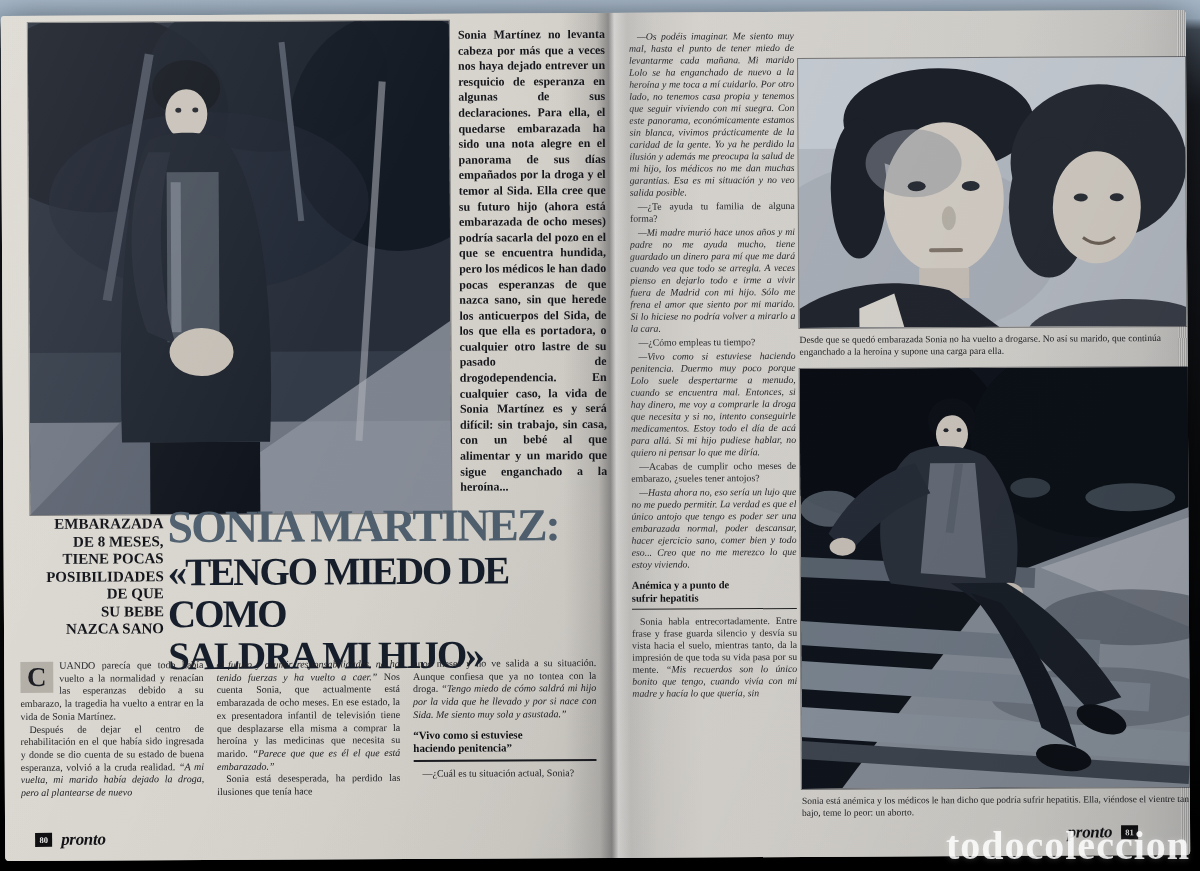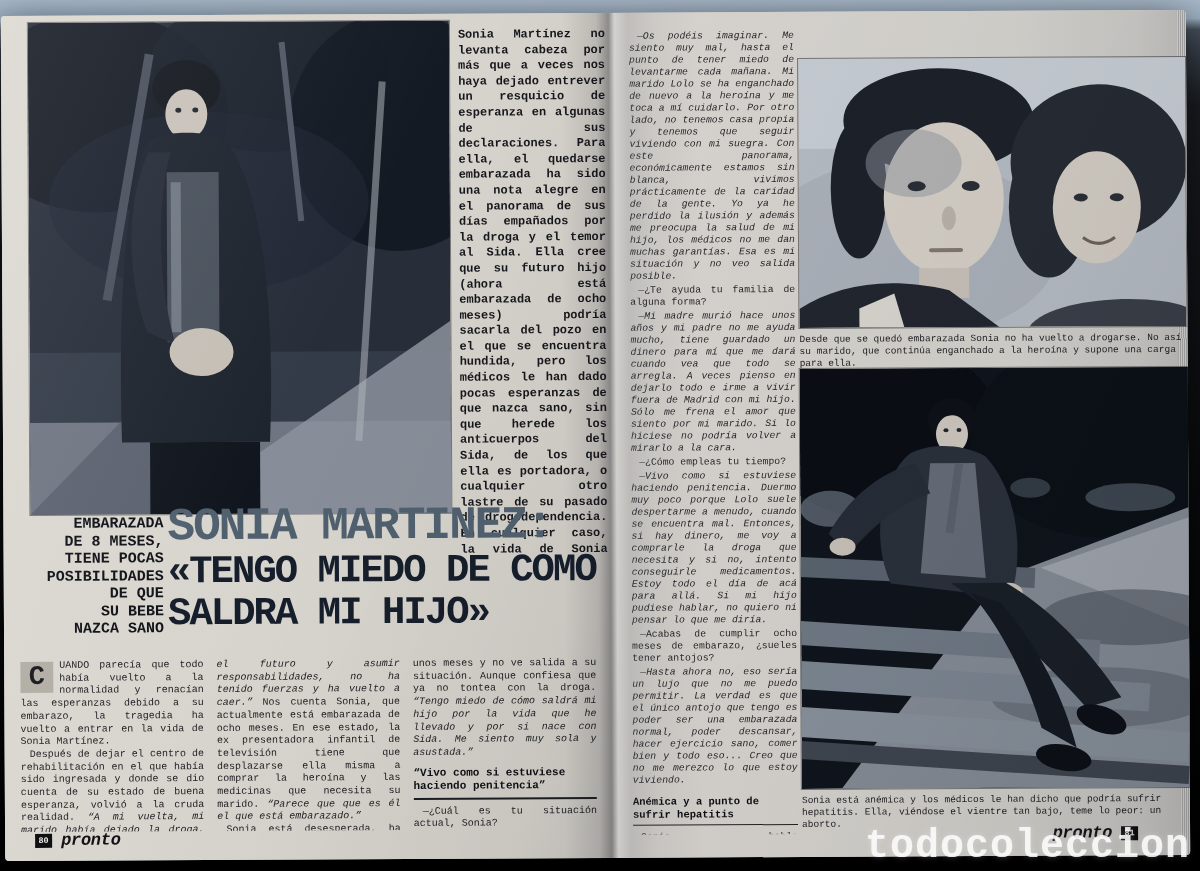--- a/index.html
+++ b/index.html
@@ -4,7 +4,7 @@
 <style>
   html,body{margin:0;padding:0;background:#000;}
   .scene{position:relative;width:1200px;height:871px;overflow:hidden;
-    font-family:Liberation Mono, monospace;
+    font-family:Liberation Serif, serif;
     background:linear-gradient(180deg,#a9b9c9 0%,#9db0c2 2.1%,#46505c 3.4%,#191c22 12%,#0a0b0d 55%,#000 100%);}
   .spread{position:absolute;left:3px;top:13px;width:1185px;height:845px;
     transform:rotate(-0.3deg);background:#d6d3cc;border-radius:4px;

